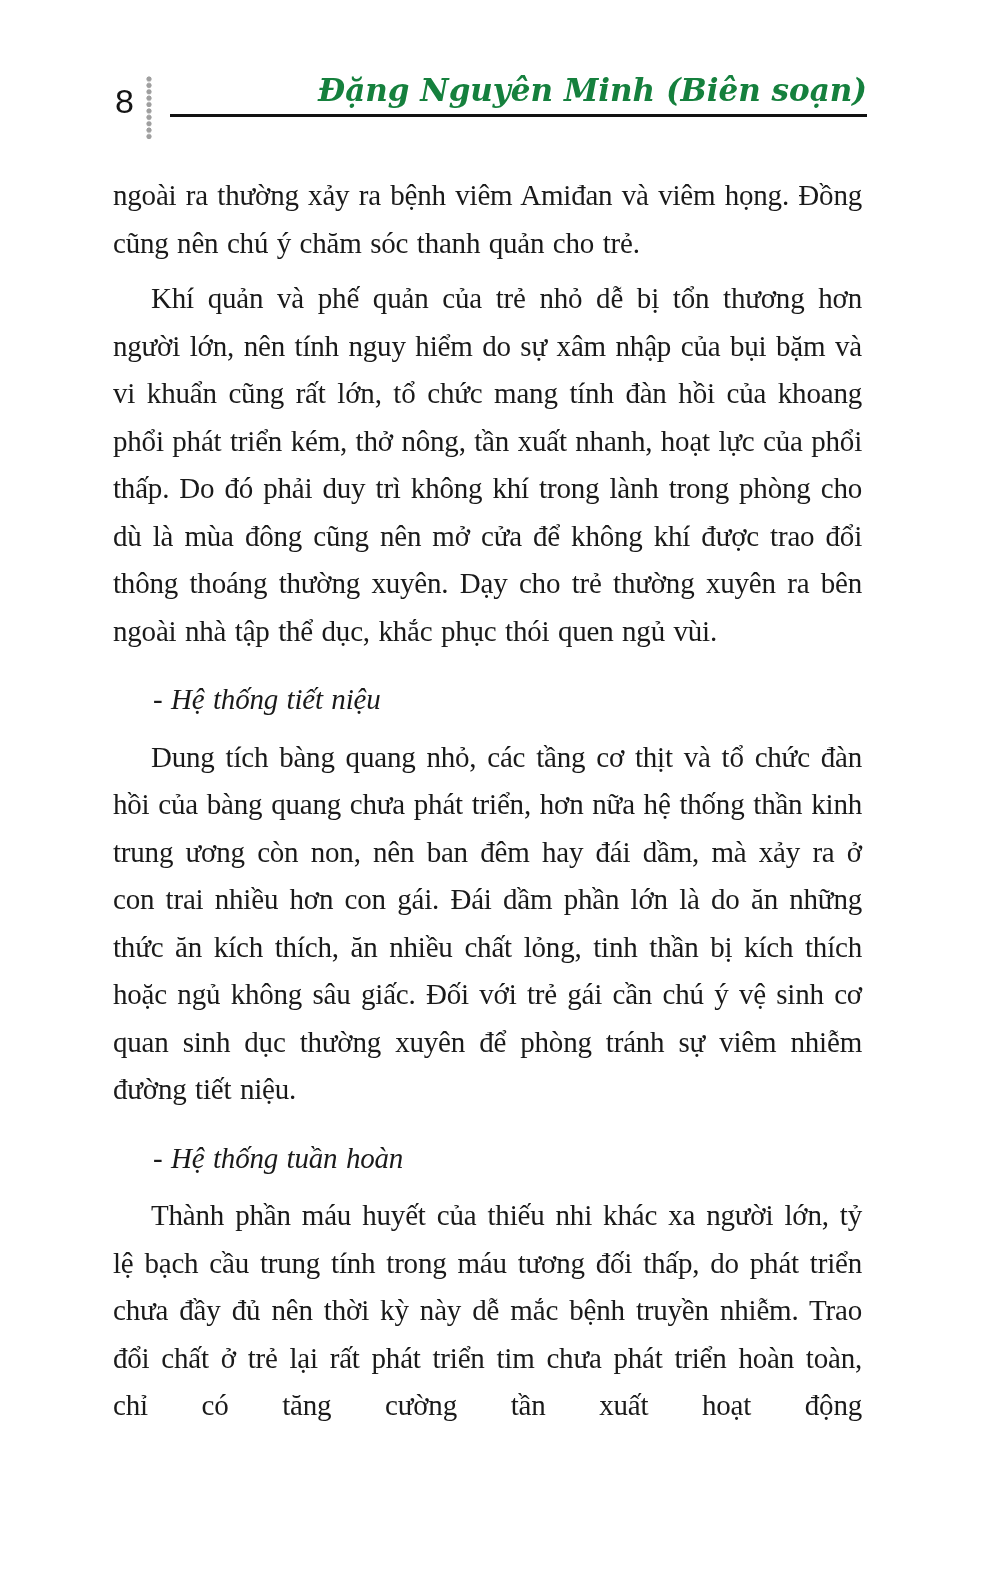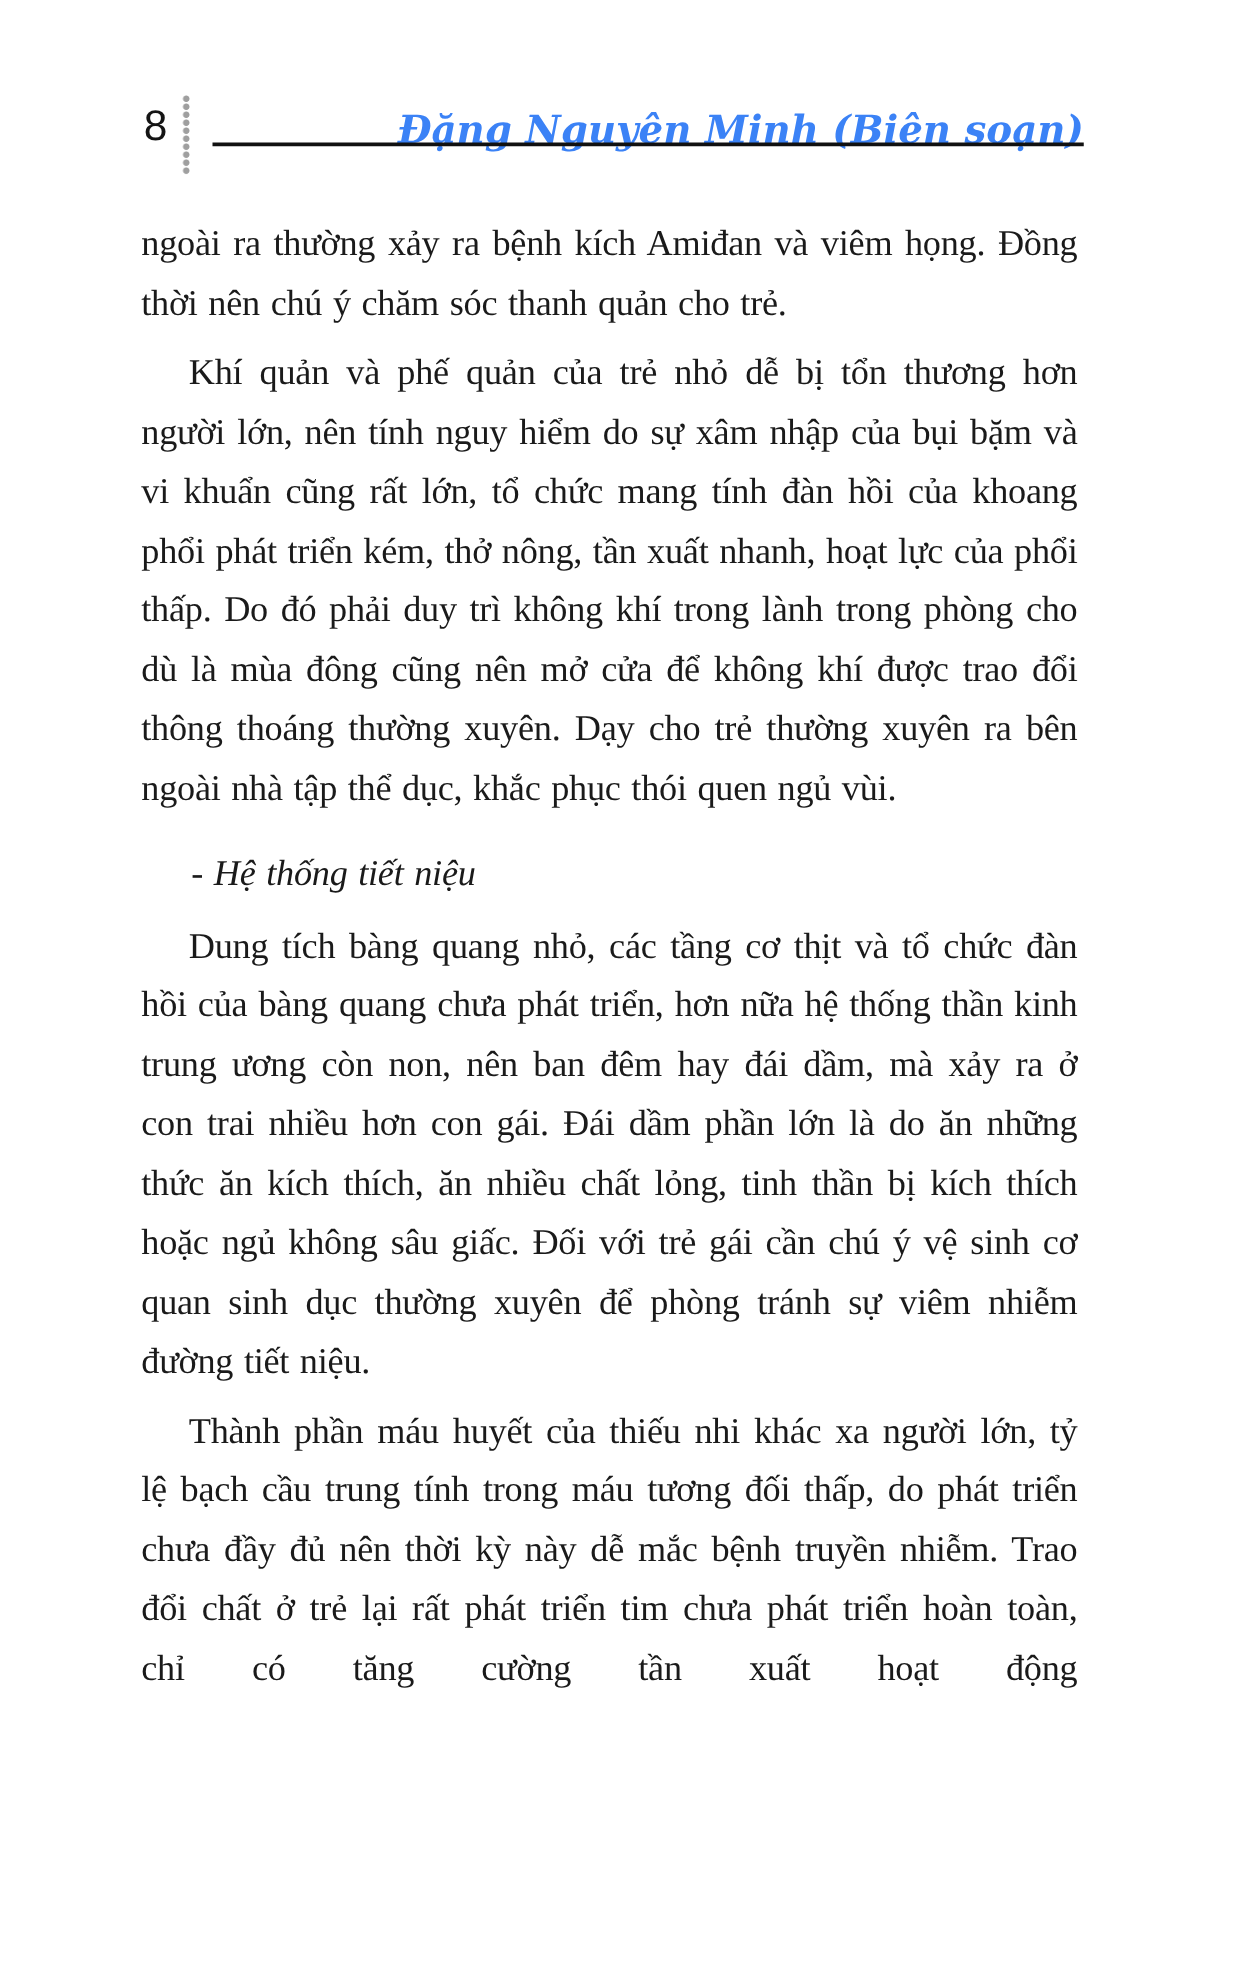--- a/index.html
+++ b/index.html
@@ -27,10 +27,10 @@
     background-repeat:repeat-y;
   }
   .running-title{
-    position:absolute;right:133px;top:86px;
+    position:absolute;right:133px;top:72px;
     font-family:"DejaVu Serif","Liberation Serif",serif;
     font-style:italic;font-weight:bold;
-    font-size:31px;line-height:1.2;color:#3b82f6;
+    font-size:31px;line-height:1.2;color:#15803d;
     white-space:nowrap;
   }
   .header-rule{

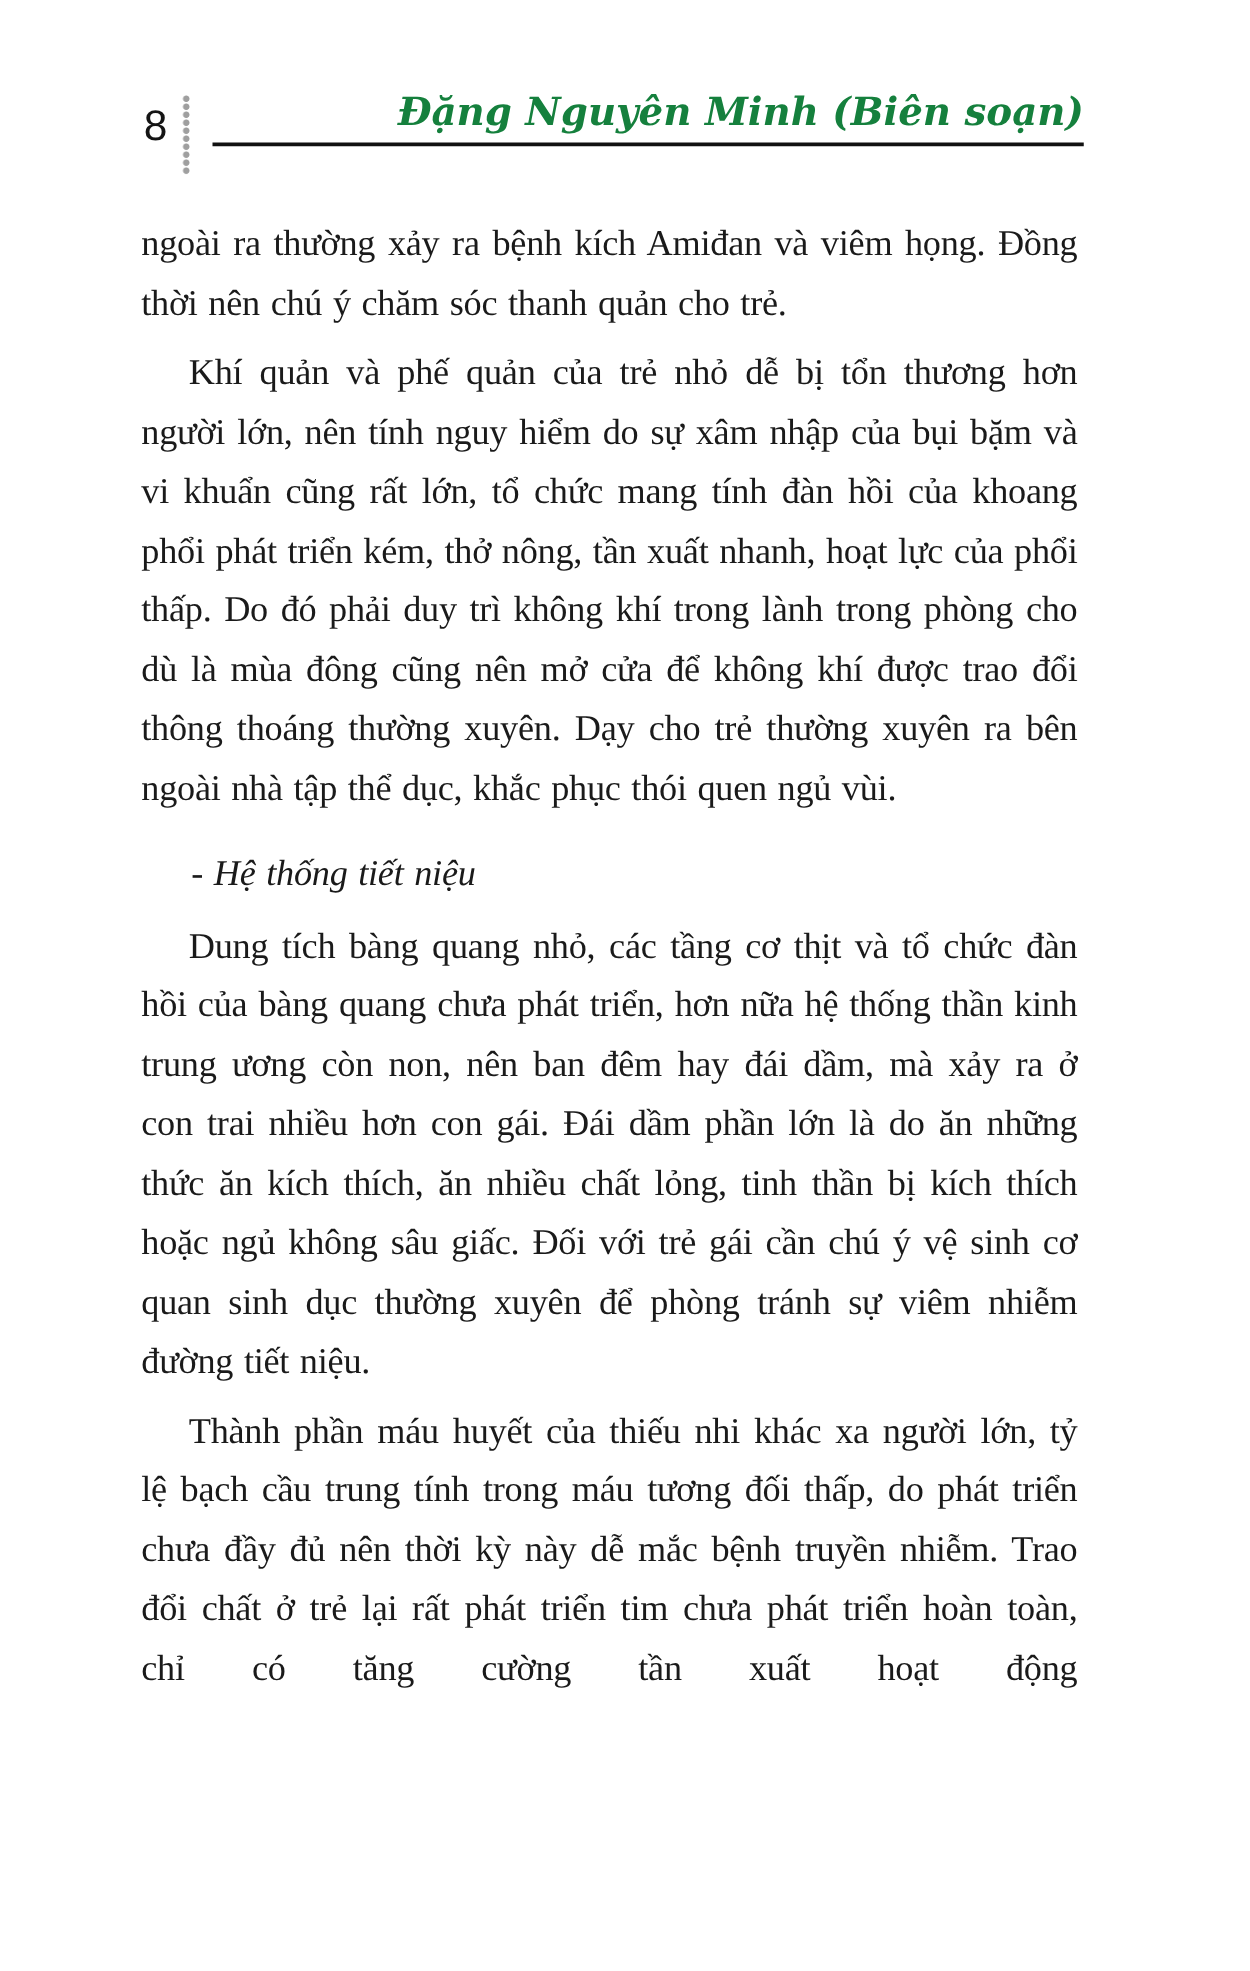--- a/index.html
+++ b/index.html
@@ -66,7 +66,7 @@
   </header>
 
   <main class="page-body">
-    <p class="para no-indent">ngoài ra thường xảy ra bệnh kích Amiđan và viêm họng. Đồng thời nên chú ý chăm sóc thanh quản cho trẻ.</p>
+    <p class="para no-indent">ngoài ra thường xảy ra bệnh viêm Amiđan và viêm họng. Đồng cũng nên chú ý chăm sóc thanh quản cho trẻ.</p>
     <p class="para">Khí quản và phế quản của trẻ nhỏ dễ bị tổn thương hơn người lớn, nên tính nguy hiểm do sự xâm nhập của bụi bặm và vi khuẩn cũng rất lớn, tổ chức mang tính đàn hồi của khoang phổi phát triển kém, thở nông, tần xuất nhanh, hoạt lực của phổi thấp. Do đó phải duy trì không khí trong lành trong phòng cho dù là mùa đông cũng nên mở cửa để không khí được trao đổi thông thoáng thường xuyên. Dạy cho trẻ thường xuyên ra bên ngoài nhà tập thể dục, khắc phục thói quen ngủ vùi.</p>
     <p class="subheading">- Hệ thống tiết niệu</p>
     <p class="para">Dung tích bàng quang nhỏ, các tầng cơ thịt và tổ chức đàn hồi của bàng quang chưa phát triển, hơn nữa hệ thống thần kinh trung ương còn non, nên ban đêm hay đái dầm, mà xảy ra ở con trai nhiều hơn con gái. Đái dầm phần lớn là do ăn những thức ăn kích thích, ăn nhiều chất lỏng, tinh thần bị kích thích hoặc ngủ không sâu giấc. Đối với trẻ gái cần chú ý vệ sinh cơ quan sinh dục thường xuyên để phòng tránh sự viêm nhiễm đường tiết niệu.</p>

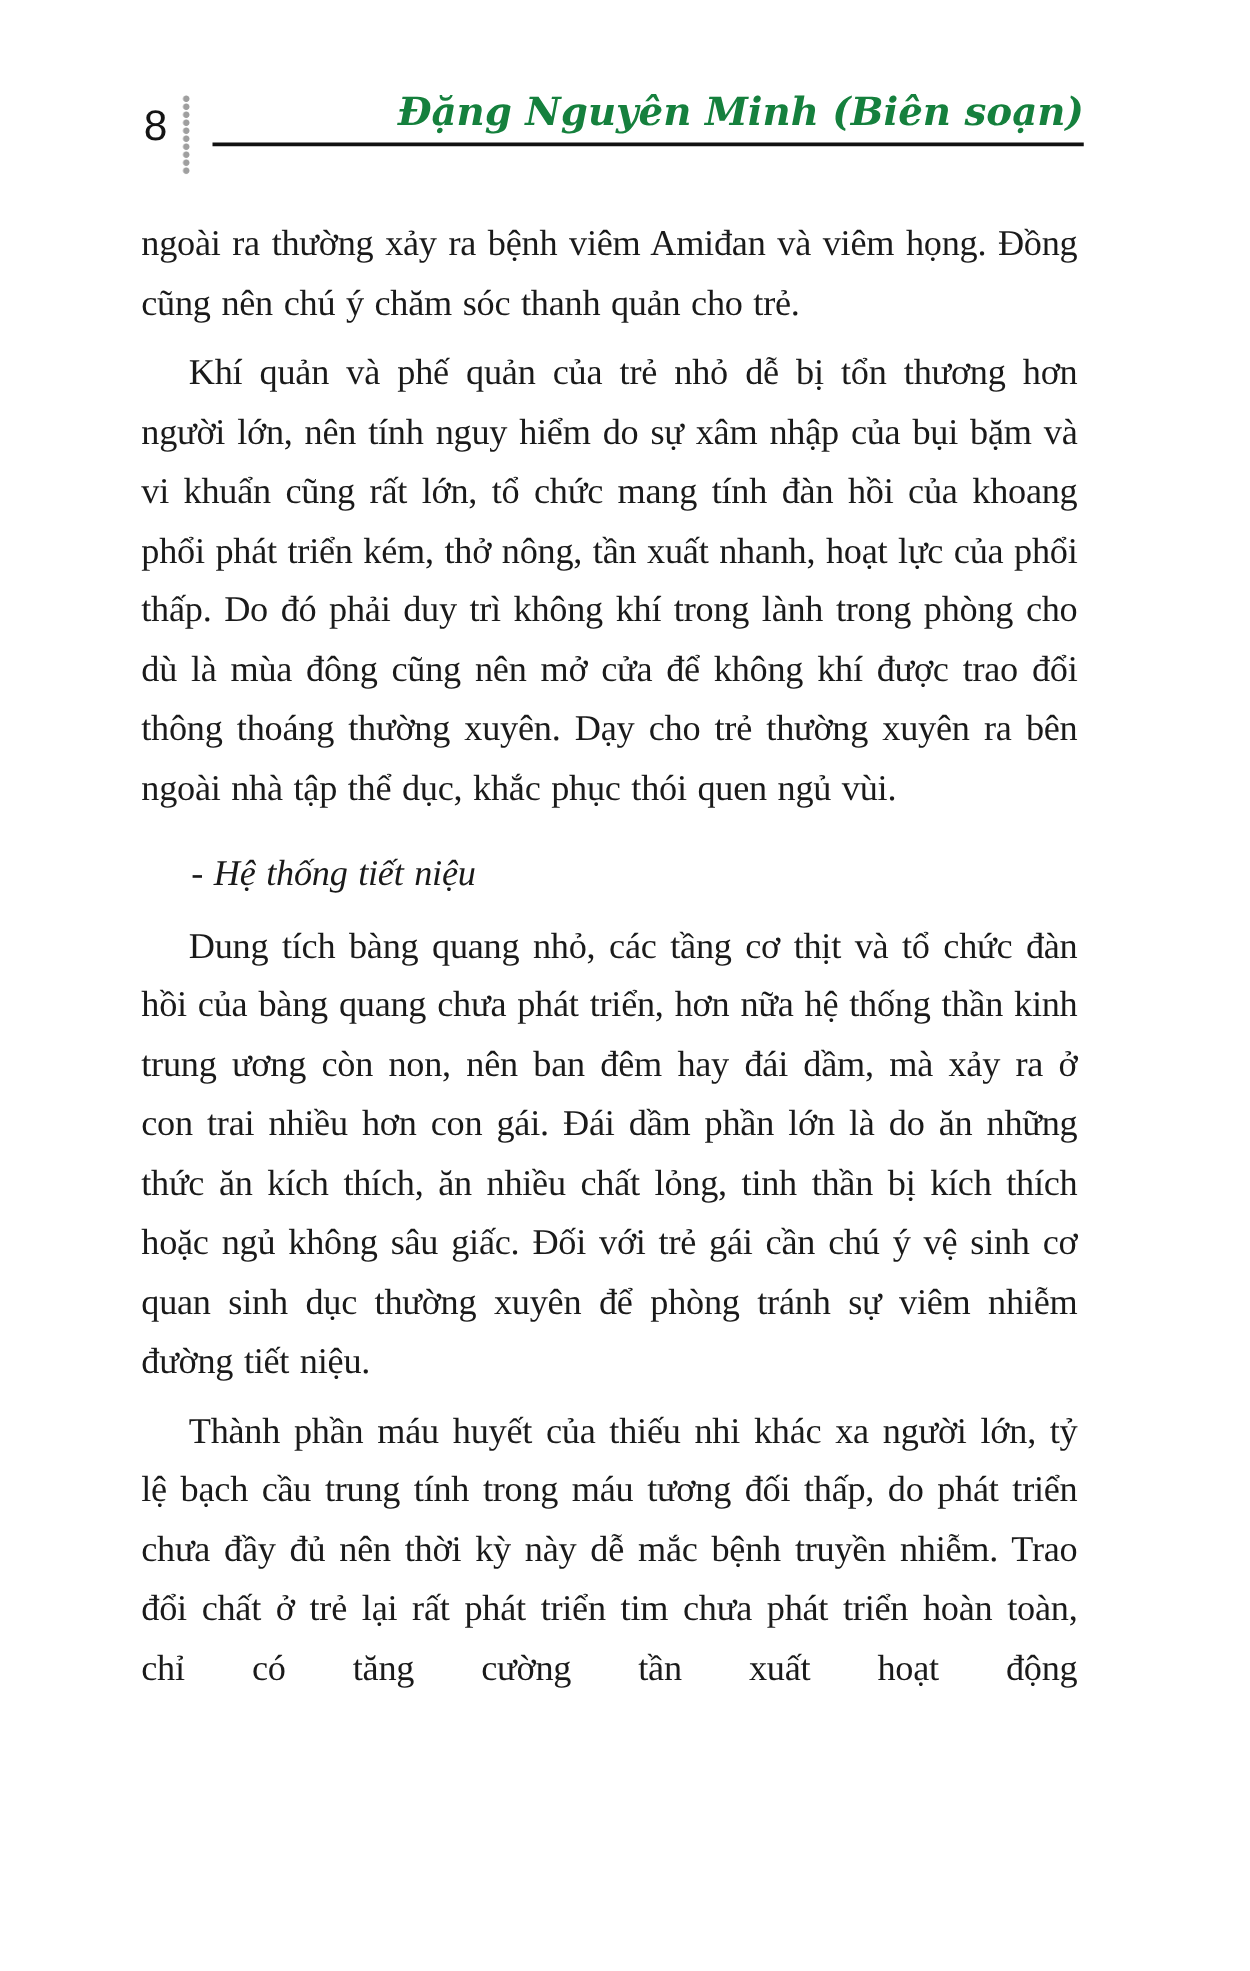--- a/index.html
+++ b/index.html
@@ -70,6 +70,7 @@
     <p class="para">Khí quản và phế quản của trẻ nhỏ dễ bị tổn thương hơn người lớn, nên tính nguy hiểm do sự xâm nhập của bụi bặm và vi khuẩn cũng rất lớn, tổ chức mang tính đàn hồi của khoang phổi phát triển kém, thở nông, tần xuất nhanh, hoạt lực của phổi thấp. Do đó phải duy trì không khí trong lành trong phòng cho dù là mùa đông cũng nên mở cửa để không khí được trao đổi thông thoáng thường xuyên. Dạy cho trẻ thường xuyên ra bên ngoài nhà tập thể dục, khắc phục thói quen ngủ vùi.</p>
     <p class="subheading">- Hệ thống tiết niệu</p>
     <p class="para">Dung tích bàng quang nhỏ, các tầng cơ thịt và tổ chức đàn hồi của bàng quang chưa phát triển, hơn nữa hệ thống thần kinh trung ương còn non, nên ban đêm hay đái dầm, mà xảy ra ở con trai nhiều hơn con gái. Đái dầm phần lớn là do ăn những thức ăn kích thích, ăn nhiều chất lỏng, tinh thần bị kích thích hoặc ngủ không sâu giấc. Đối với trẻ gái cần chú ý vệ sinh cơ quan sinh dục thường xuyên để phòng tránh sự viêm nhiễm đường tiết niệu.</p>
+    <p class="subheading">- Hệ thống tuần hoàn</p>
     <p class="para justify-last">Thành phần máu huyết của thiếu nhi khác xa người lớn, tỷ lệ bạch cầu trung tính trong máu tương đối thấp, do phát triển chưa đầy đủ nên thời kỳ này dễ mắc bệnh truyền nhiễm. Trao đổi chất ở trẻ lại rất phát triển tim chưa phát triển hoàn toàn, chỉ có tăng cường tần xuất hoạt động</p>
   </main>
 

